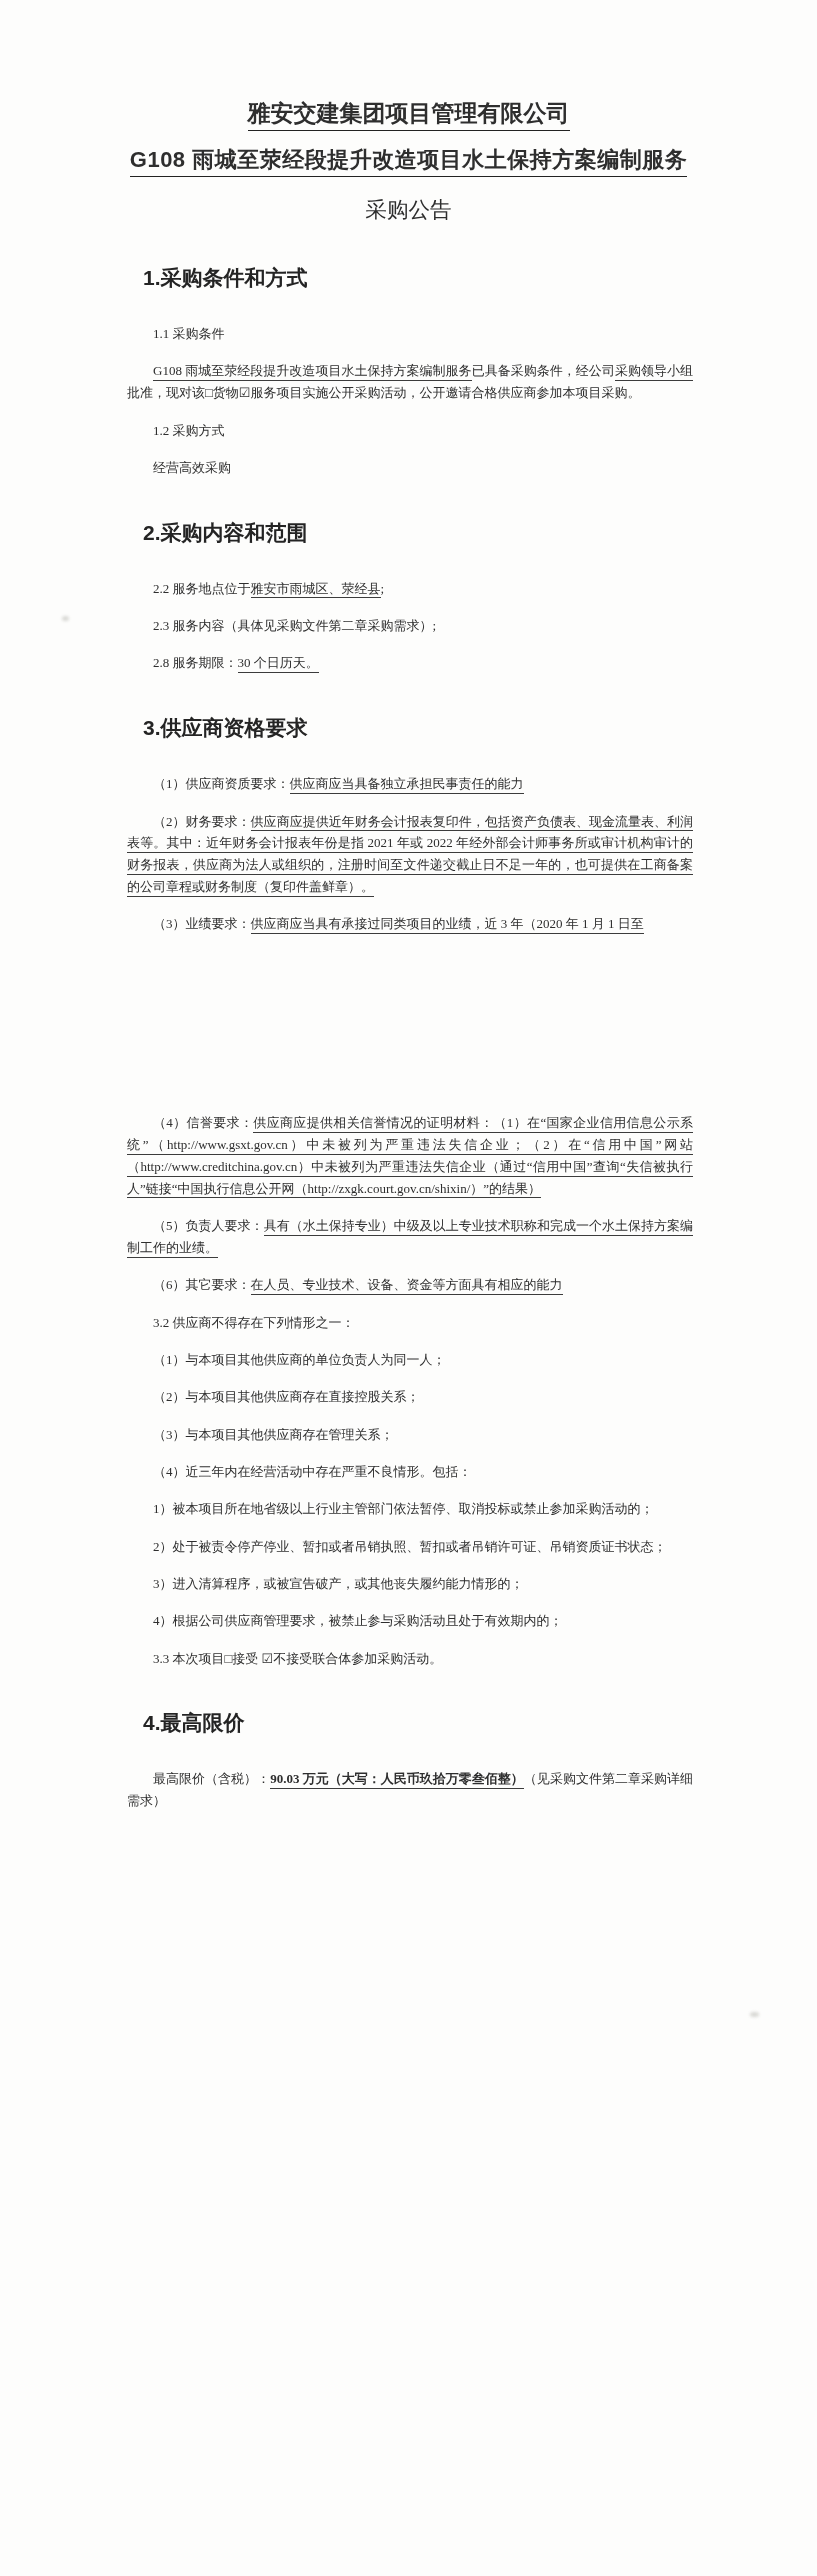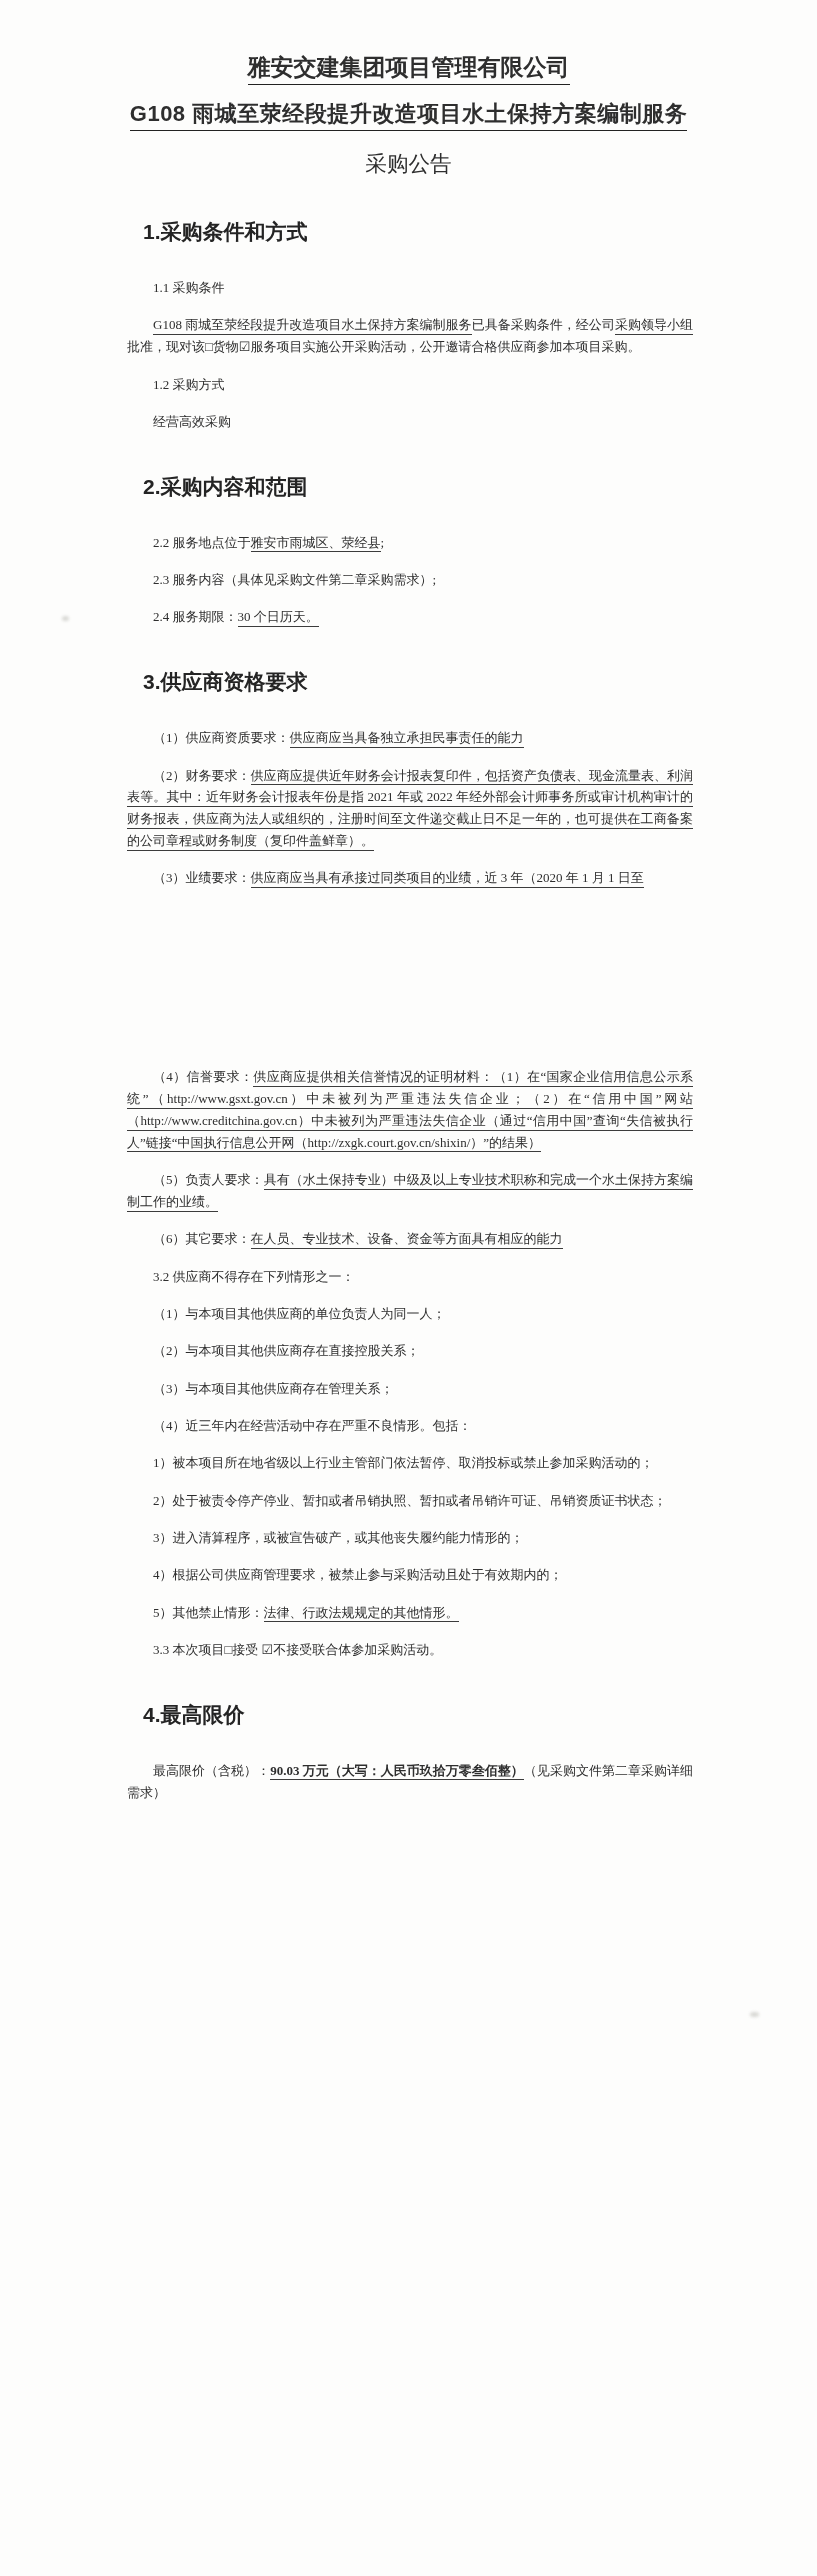--- a/index.html
+++ b/index.html
@@ -13,7 +13,7 @@
     font-family:"Liberation Serif","DejaVu Serif",serif;
     overflow:hidden;
   }
-  .inner{padding:52px 125px 0 127px;}
+  .inner{padding:98px 125px 0 127px;}
   
   .titleblock{text-align:center;margin:0 -95px 0 -98px;font-family:"Liberation Sans","DejaVu Sans",sans-serif;}
   .t1{font-size:23px;font-weight:700;margin:0 0 15.5px;}

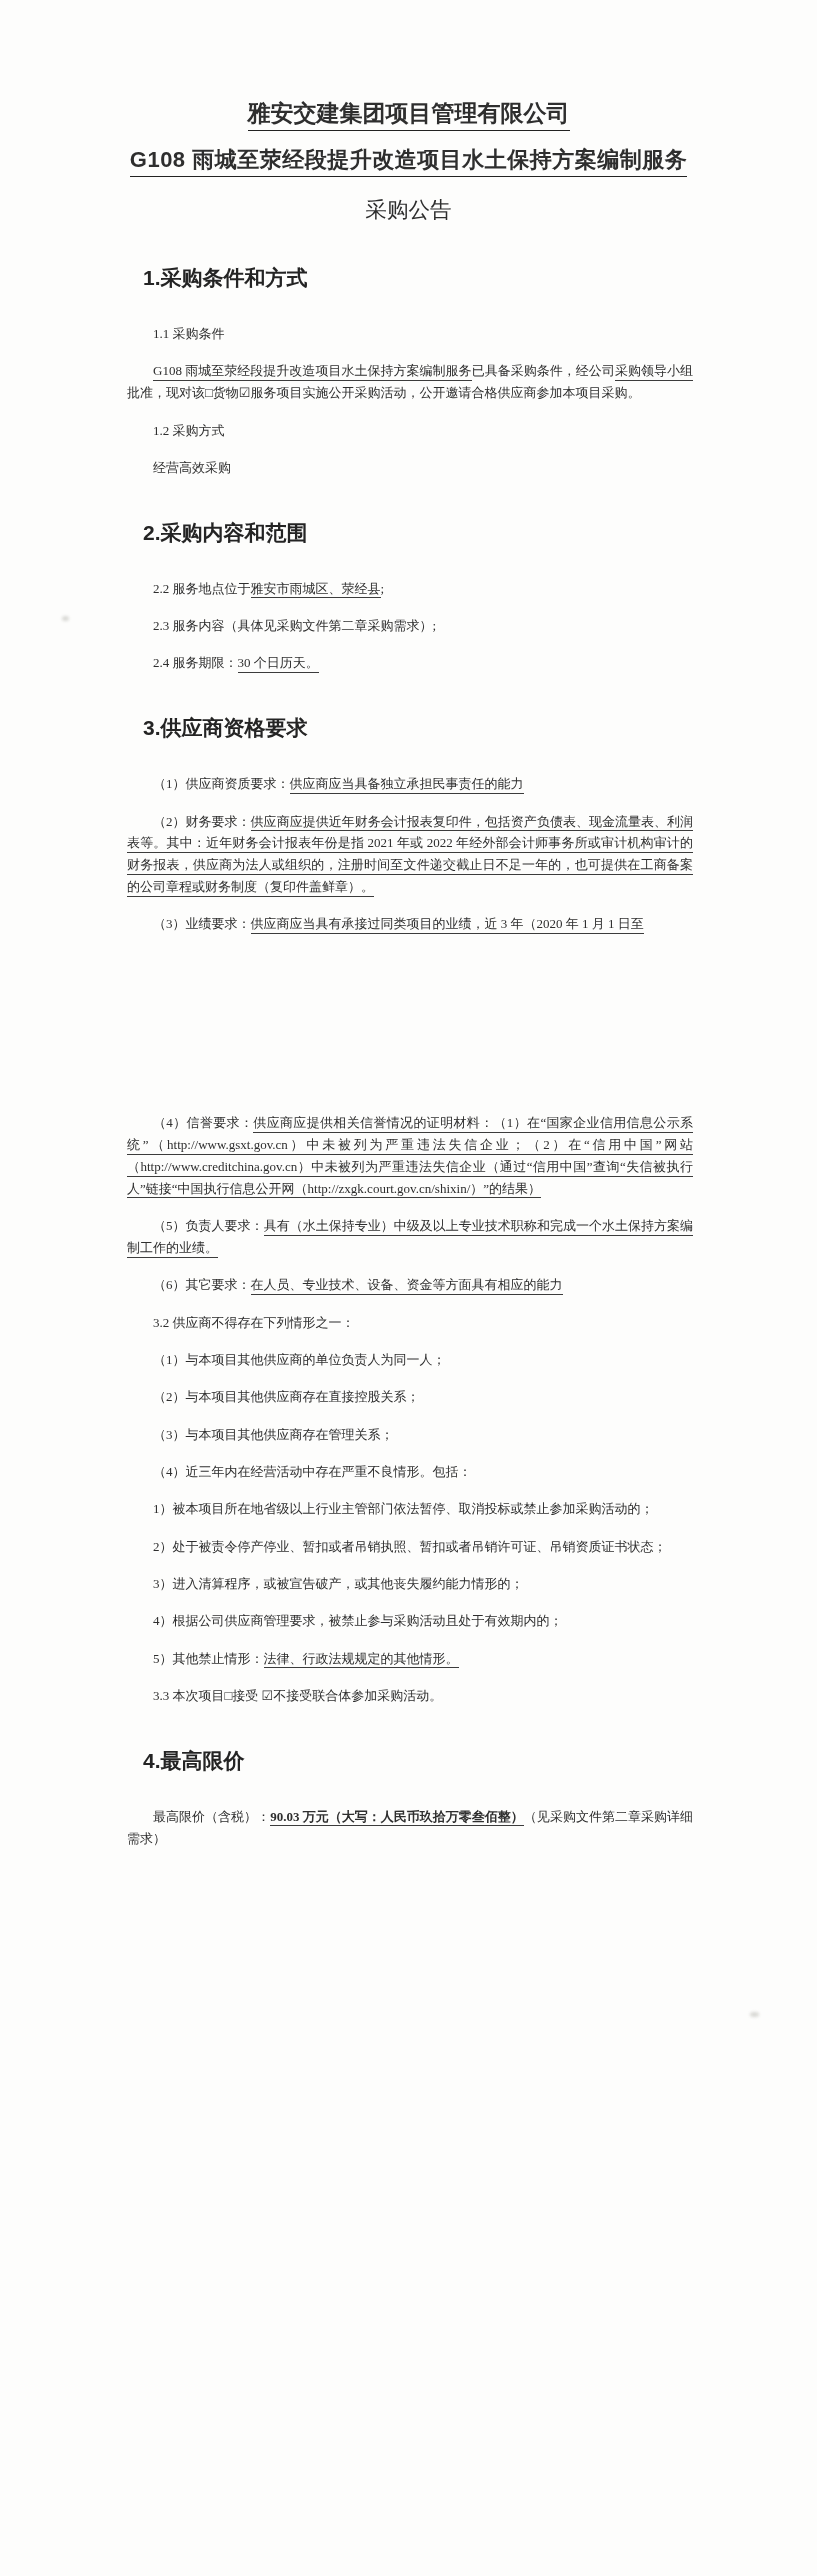--- a/index.html
+++ b/index.html
@@ -52,7 +52,7 @@
     <h2>2.采购内容和范围</h2>
     <p class="ind sp"><span>2.2 服务地点位于</span><span class="u">雅安市雨城区、荥经县</span><span>;</span></p>
     <p class="ind sp">2.3 服务内容（具体见采购文件第二章采购需求）;</p>
-    <p class="ind"><span>2.4 服务期限：</span><span class="u">30 个日历天。</span></p>
+    <p class="ind"><span>2.8 服务期限：</span><span class="u">30 个日历天。</span></p>
 
     <h2>3.供应商资格要求</h2>
     <p class="ind sp"><span>（1）供应商资质要求：</span><span class="u">供应商应当具备独立承担民事责任的能力</span></p>

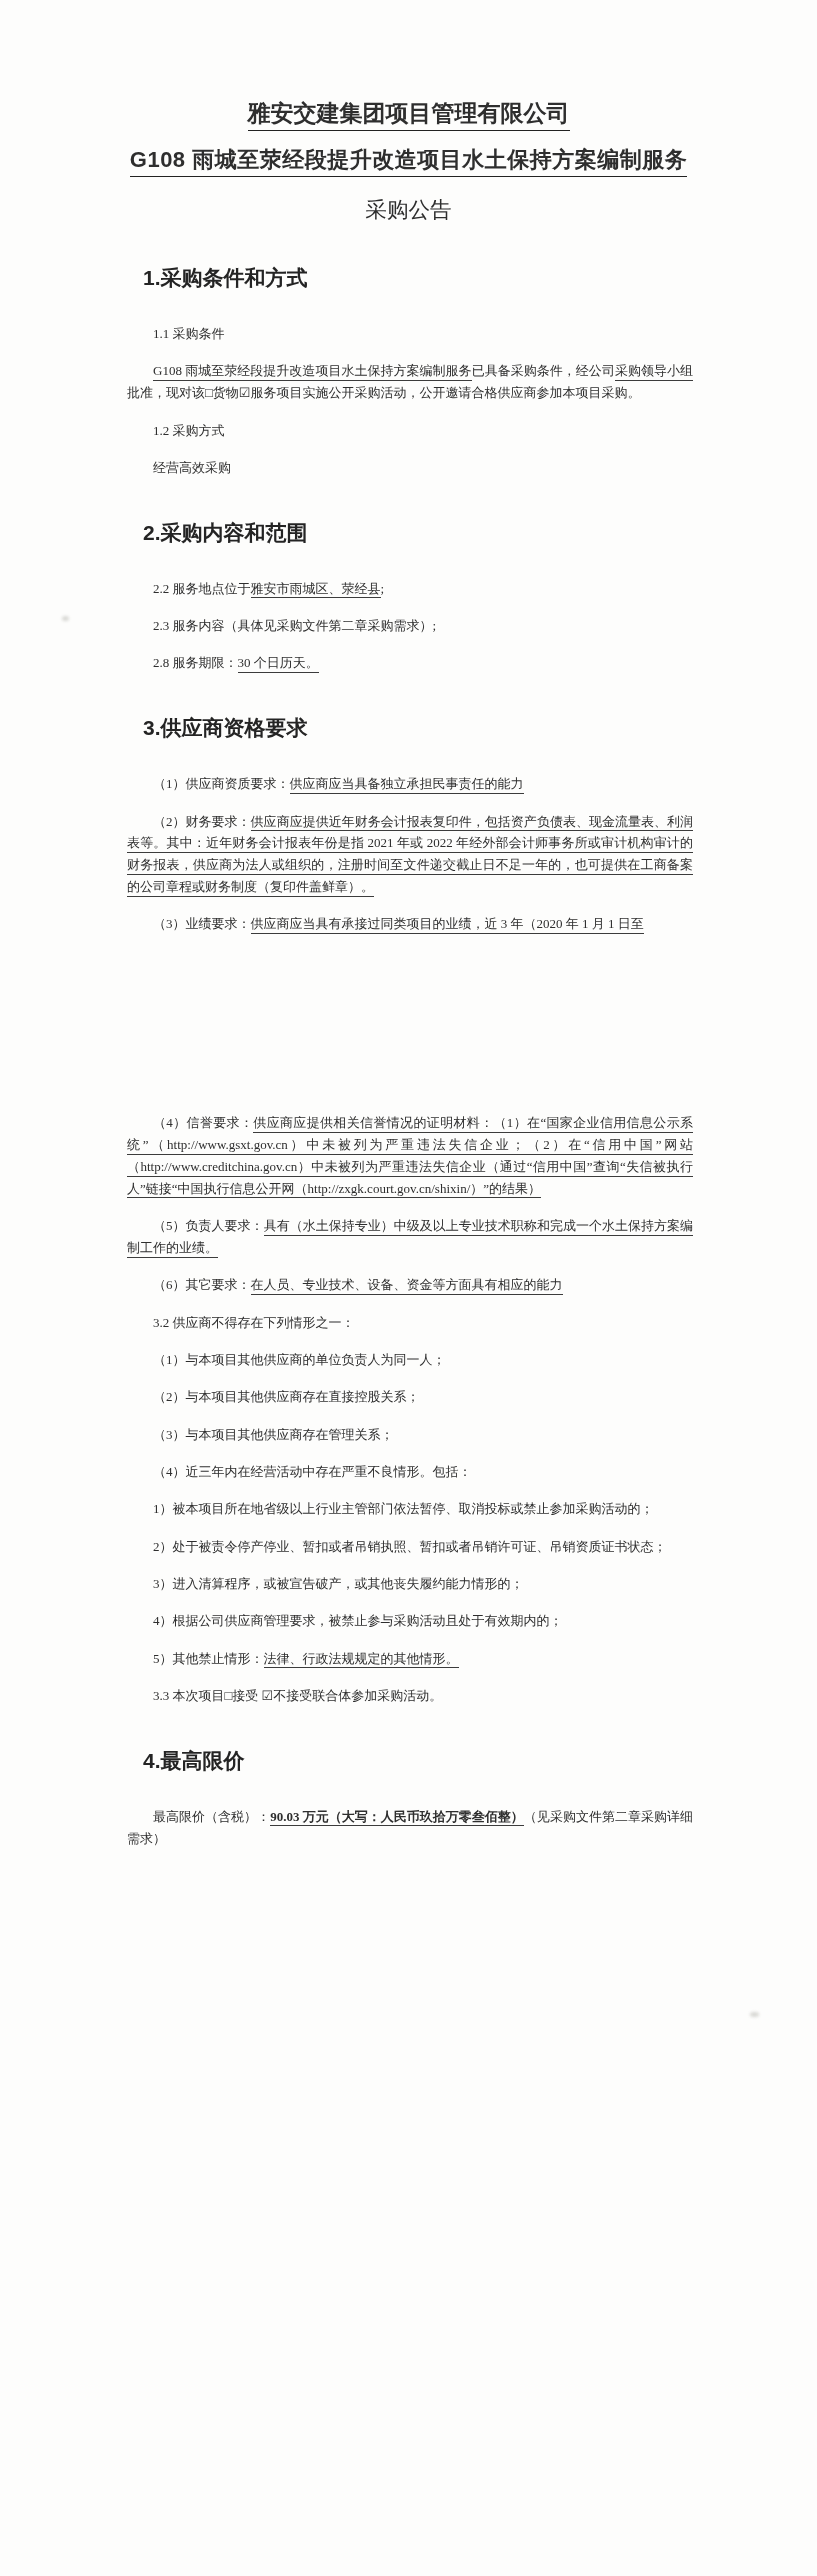--- a/index.html
+++ b/index.html
@@ -74,7 +74,6 @@
     <p class="ind sp">2）处于被责令停产停业、暂扣或者吊销执照、暂扣或者吊销许可证、吊销资质证书状态；</p>
     <p class="ind sp">3）进入清算程序，或被宣告破产，或其他丧失履约能力情形的；</p>
     <p class="ind sp">4）根据公司供应商管理要求，被禁止参与采购活动且处于有效期内的；</p>
-    <p class="ind sp"><span>5）其他禁止情形：</span><span class="u">法律、行政法规规定的其他情形。</span></p>
     <p class="ind">3.3 本次项目□接受 ☑不接受联合体参加采购活动。</p>
 
     <h2>4.最高限价</h2>

